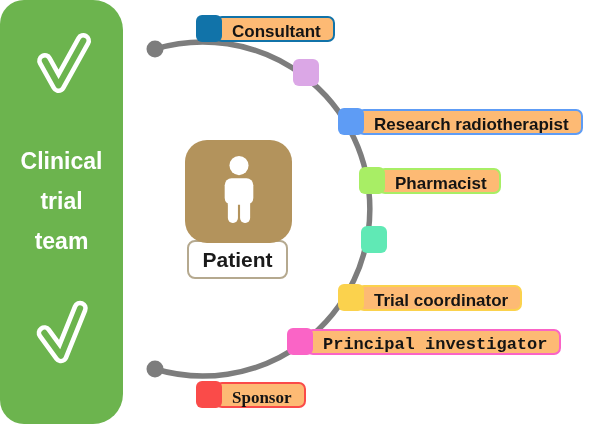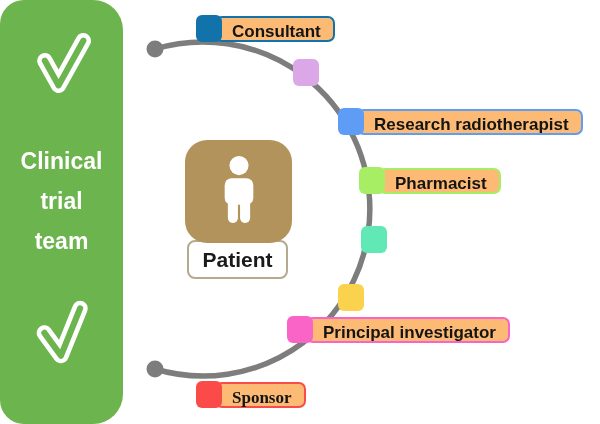--- a/index.html
+++ b/index.html
@@ -139,6 +139,9 @@
 </div>
 <div class="role r5" style="--c: #fbd24d;">
   <span class="tab"></span>
+  <span class="box">
+    <span class="role-label">Trial coordinator</span>
+  </span>
 </div>
 <div class="role r6" style="--c: #fa64c6;">
   <span class="tab"></span>

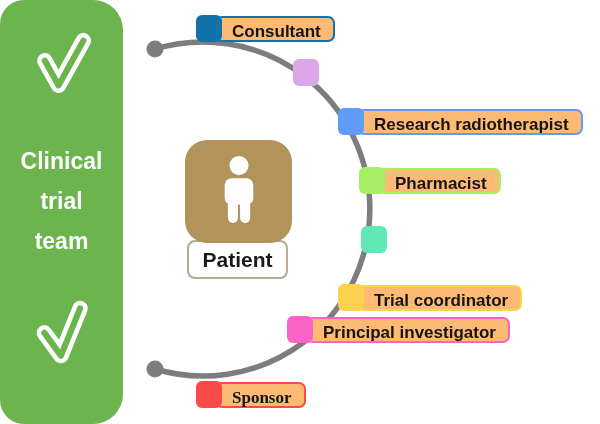--- a/index.html
+++ b/index.html
@@ -64,7 +64,7 @@
   .r3{left:359px;top:167px;}
   .r4{left:361px;top:226px;}
   .r5{left:338px;top:284px;}
-  .r6{left:287px;top:316px;}
+  .r6{left:287px;top:328px;font-family:Liberation Mono, monospace;}
   .r7{left:196px;top:381px;font-family:Liberation Serif, serif;}
 </style>
 </head>

